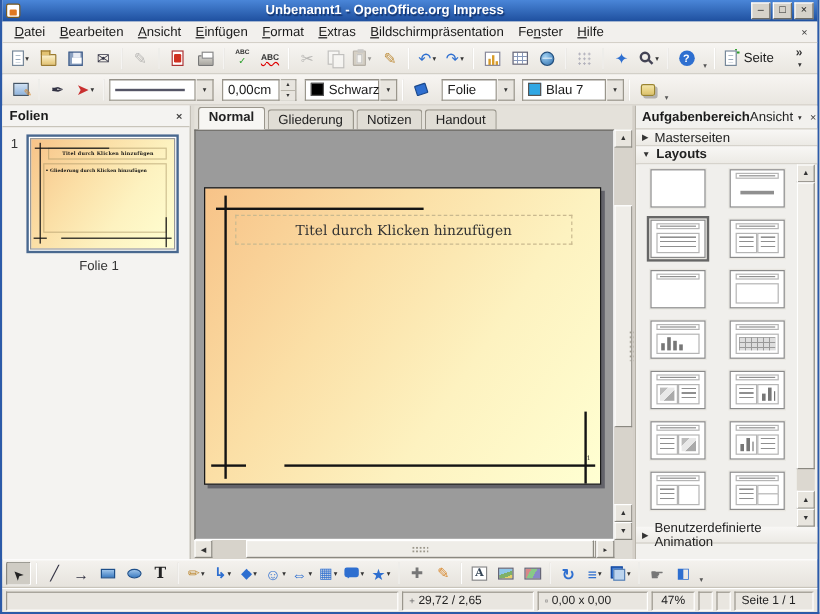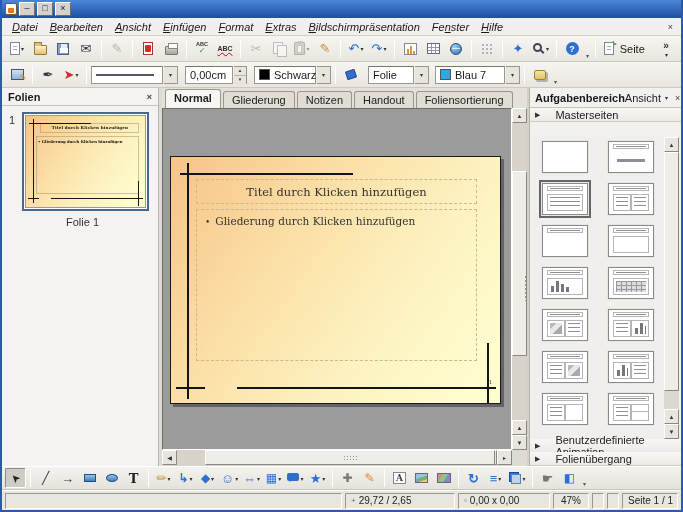--- a/index.html
+++ b/index.html
@@ -193,6 +193,7 @@
 
   <div class="titlebar">
     <span class="app-icon"></span>
+    <span class="title-text">Unbenannt1 - OpenOffice.org Impress</span>
     <span class="wbtn">–</span>
     <span class="wbtn">□</span>
     <span class="wbtn">×</span>

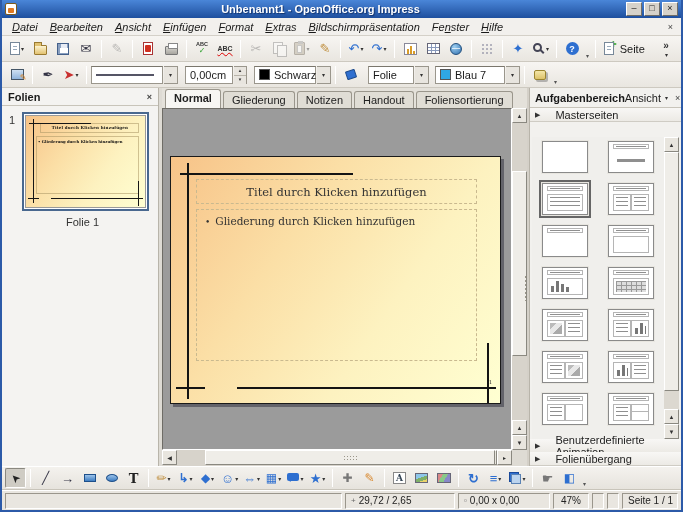--- a/index.html
+++ b/index.html
@@ -19,7 +19,7 @@
 
   
   .menubar { position:absolute; top:18px; left:0; right:0; height:18px; background:#f2f0ed; border-bottom:1px solid #d4d0c8; display:flex; align-items:center; padding:0 4px; }
-  .menu-item { padding:2px 6px; white-space:nowrap;font-style:italic; }
+  .menu-item { padding:2px 6px; white-space:nowrap; }
   .menu-close { margin-left:auto; font-size:9px; color:#444; padding:0 4px; }
 
   

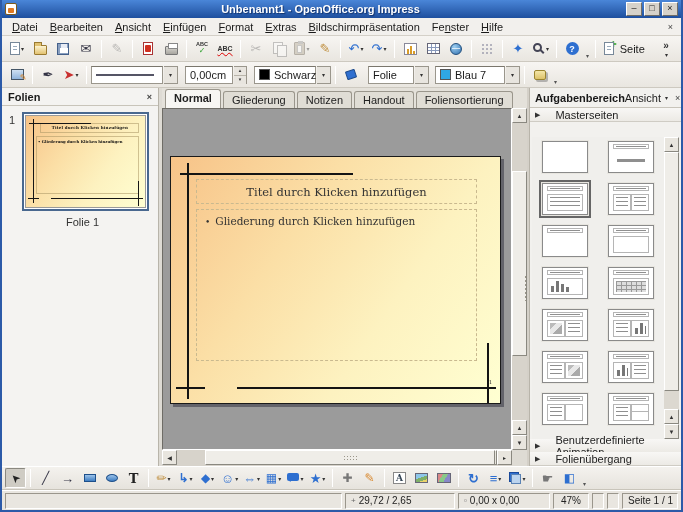--- a/index.html
+++ b/index.html
@@ -391,7 +391,6 @@
         <span class="tab">Gliederung</span>
         <span class="tab">Notizen</span>
         <span class="tab">Handout</span>
-        <span class="tab">Foliensortierung</span>
       </div>
 
       <div class="canvas">

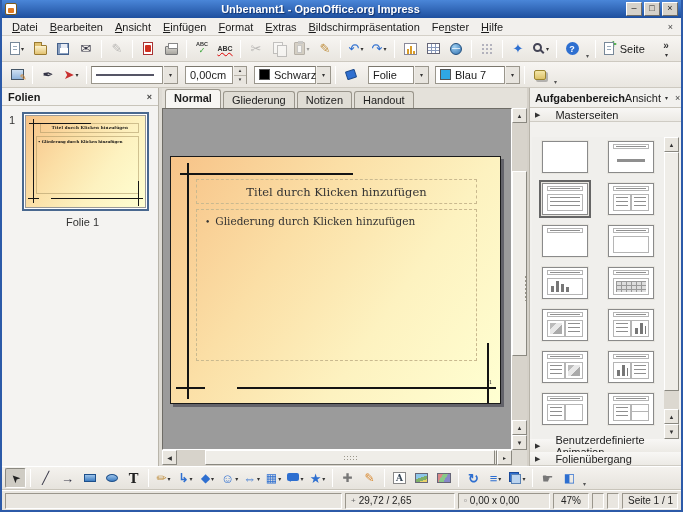--- a/index.html
+++ b/index.html
@@ -145,7 +145,7 @@
   .rphead .view { margin-left:auto; color:#222; }
   .rphead .caret { margin:0 4px; }
   .rphead .x { font-size:9px; color:#444; margin-left:3px; }
-  .rprow { height:14px; display:flex; align-items:center; gap:15px; padding:0 5px; border-bottom:1px solid #cfccc4; background:linear-gradient(#f8f7f5,#eceae5); color:#222; }
+  .rprow { height:14px; display:flex; align-items:center; gap:5px; padding:0 5px; border-bottom:1px solid #cfccc4; background:linear-gradient(#f8f7f5,#eceae5); color:#222; }
   .rprow .arr { font-size:7px; color:#333; }
   .rprow.bold { font-weight:bold; height:15px; }
   .lgrid { position:absolute; top:49px; left:2px; right:17px; bottom:27px; background:#f0efec; display:grid; grid-template-columns:1fr 1fr; row-gap:10px; justify-items:center; align-content:start; padding-top:4px; }

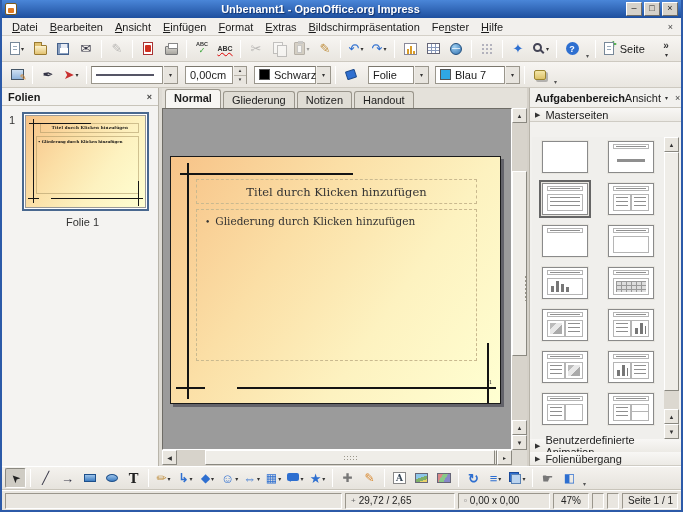--- a/index.html
+++ b/index.html
@@ -444,6 +444,10 @@
         <span class="arr">▶</span>
         <span>Masterseiten</span>
       </div>
+      <div class="rprow bold">
+        <span class="arr">▼</span>
+        <span>Layouts</span>
+      </div>
 
       <div class="lgrid">
         <div class="lt"></div>

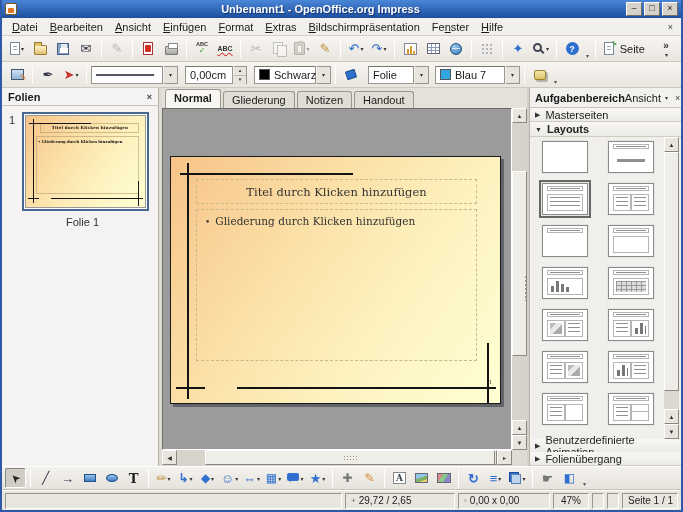--- a/index.html
+++ b/index.html
@@ -396,9 +396,6 @@
       <div class="canvas">
         <div class="slide">
           <div class="sl-title">Titel durch Klicken hinzufügen</div>
-          <div class="sl-outline">
-            <span class="bullet">•</span><span>Gliederung durch Klicken hinzufügen</span>
-          </div>
           <div class="d" style="left:16px;top:6px;width:2px;height:236px;"></div>
           <div class="d" style="left:9px;top:16px;width:173px;height:2px;"></div>
           <div class="d" style="left:5px;top:230px;width:29px;height:2px;"></div>

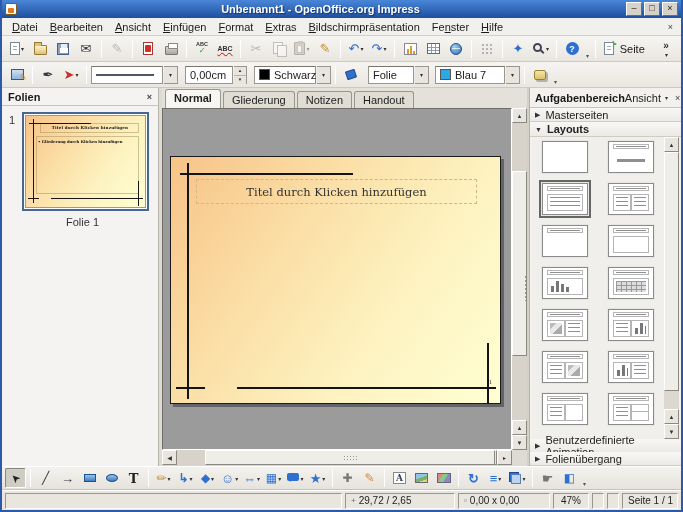--- a/index.html
+++ b/index.html
@@ -521,10 +521,6 @@
         <span class="arr">▶</span>
         <span>Benutzerdefinierte Animation</span>
       </div>
-      <div class="rprow rprow-bottom" style="bottom:0;">
-        <span class="arr">▶</span>
-        <span>Folienübergang</span>
-      </div>
     </div>
   </div>
 

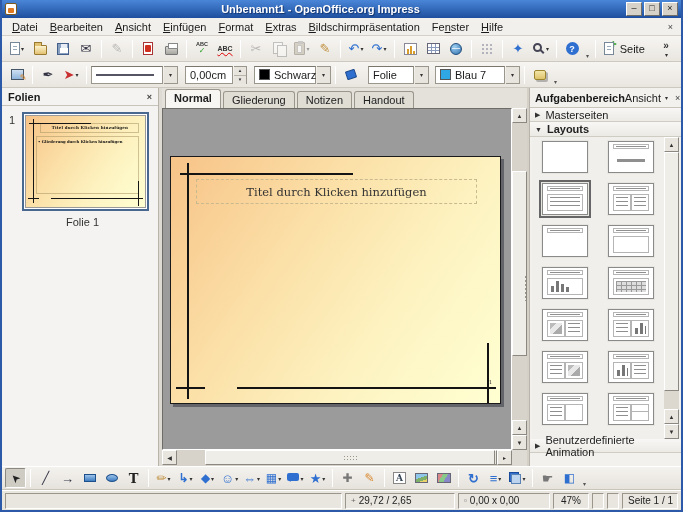--- a/index.html
+++ b/index.html
@@ -631,7 +631,7 @@
     <span class="scell" style="width:36px;justify-content:center;">47%</span>
     <span class="scell" style="width:12px;"></span>
     <span class="scell" style="width:12px;"></span>
-    <span class="scell" style="width:56px;">Seite 1 / 1</span>
+    <span class="scell" style="width:66px;">Seite 1 / 1</span>
   </div>
 
 </div>

